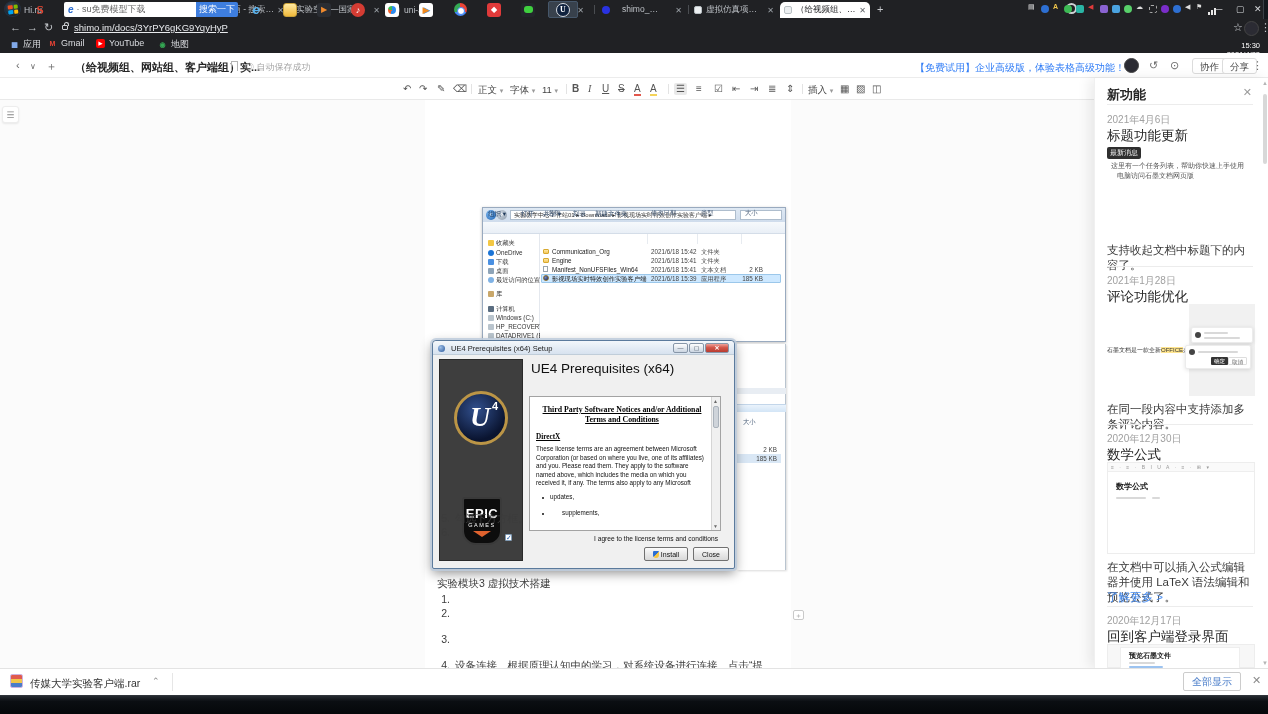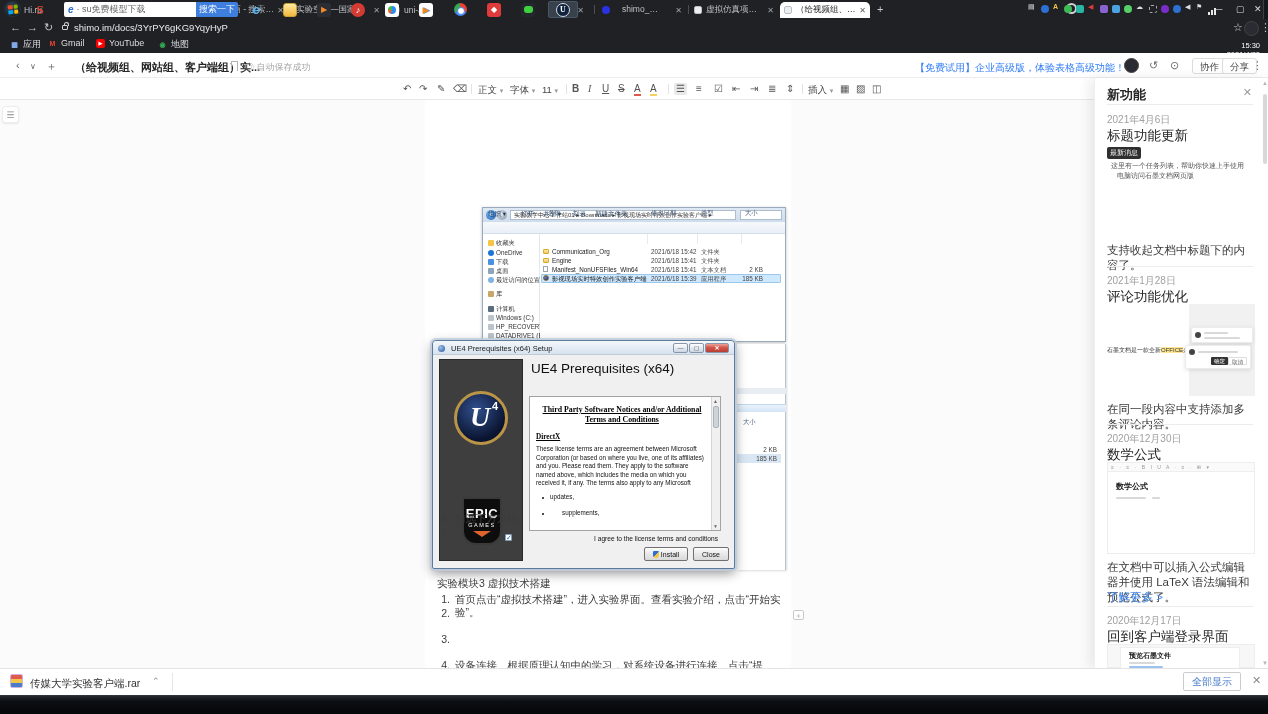--- a/index.html
+++ b/index.html
@@ -25,7 +25,7 @@
   .addr-ico{color:#c6c9cd;font-size:11px;top:21px;}
   .lock{top:25px;width:6px;height:5px;border:1px solid #cdd0d4;border-radius:1px;}
   .lock:before{content:"";position:absolute;left:0.5px;top:-4px;width:3px;height:3px;border:1px solid #cdd0d4;border-bottom:none;border-radius:3px 3px 0 0;}
-  .url{top:22px;color:#e8eaed;font-size:9.5px;}
+  .url{top:22px;color:#e8eaed;font-size:9.5px;text-decoration:underline;}
   .bm{top:38px;color:#dadce0;font-size:9px;display:flex;align-items:center;gap:4px;}
   .bm .bico{width:9px;height:9px;border-radius:2px;display:inline-block;font-size:7px;line-height:9px;text-align:center;font-weight:bold;}
   

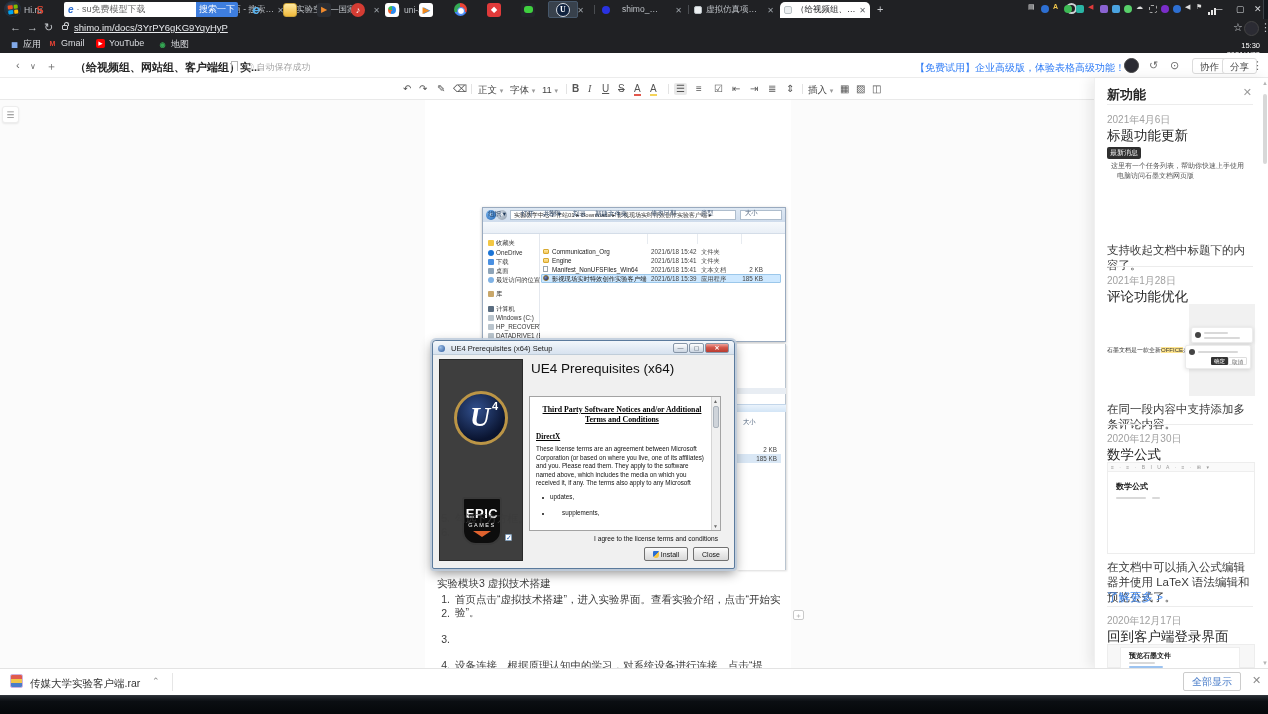--- a/index.html
+++ b/index.html
@@ -401,7 +401,6 @@
     <div class="doc-num" style="top:426px;">6.</div>
     <div class="ab doc-line" style="left:437px;top:477px;">实验模块3 虚拟技术搭建</div>
     <div class="doc-num" style="top:493px;">1.</div>
-    <div class="doc-item" style="top:493px;">首页点击“虚拟技术搭建”，进入实验界面。查看实验介绍，点击“开始实验”。</div>
     <div class="doc-num" style="top:507px;">2.</div>
     <div class="doc-num" style="top:533px;">3.</div>
     <div class="doc-num" style="top:559px;">4.</div>

